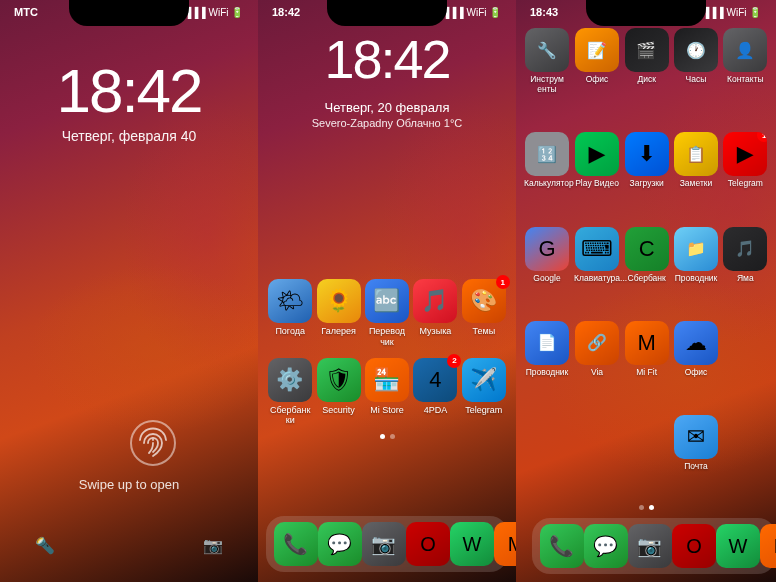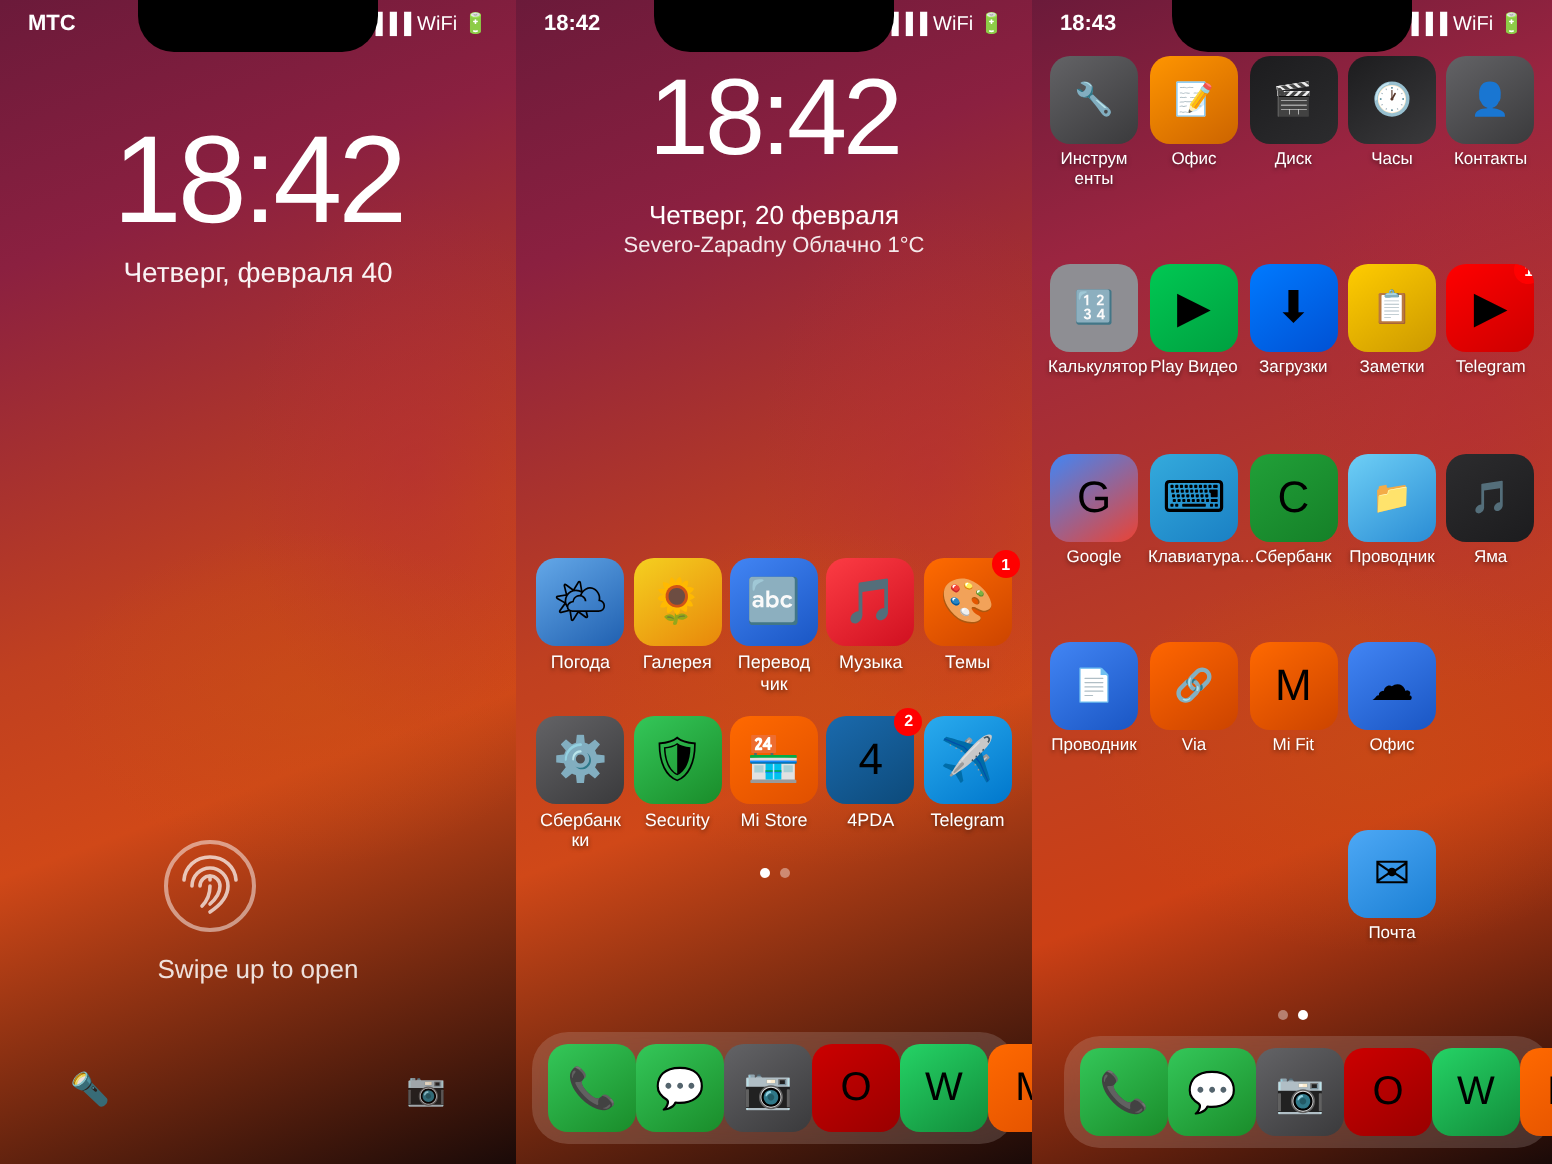--- a/index.html
+++ b/index.html
@@ -75,7 +75,7 @@
       bottom: 90px;
       display: flex;
       flex-direction: column;
-      align-items: flex-start;
+      align-items: flex-end;
       z-index: 10;
     }
     .screen-lock .fingerprint-icon {

